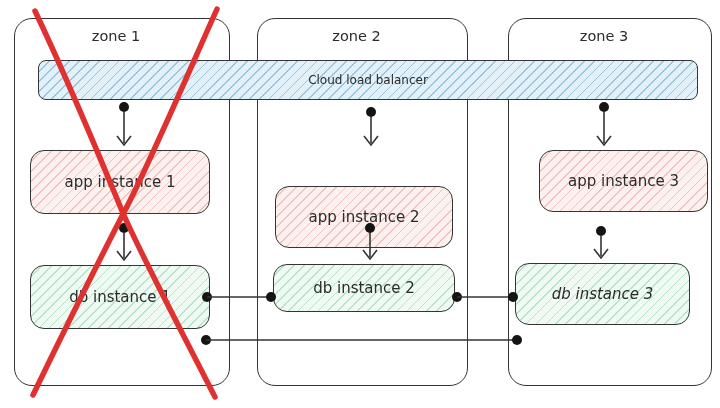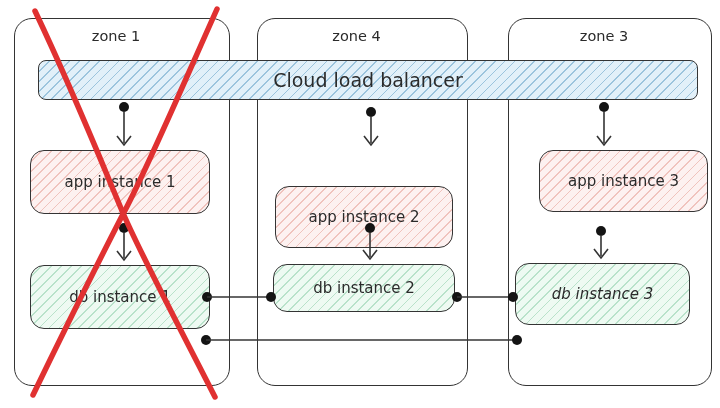--- a/index.html
+++ b/index.html
@@ -101,7 +101,7 @@
     <div class="zone-label">zone 1</div>
   </div>
   <div class="zone zone2">
-    <div class="zone-label">zone 4</div>
+    <div class="zone-label">zone 2</div>
   </div>
   <div class="zone zone3">
     <div class="zone-label">zone 3</div>

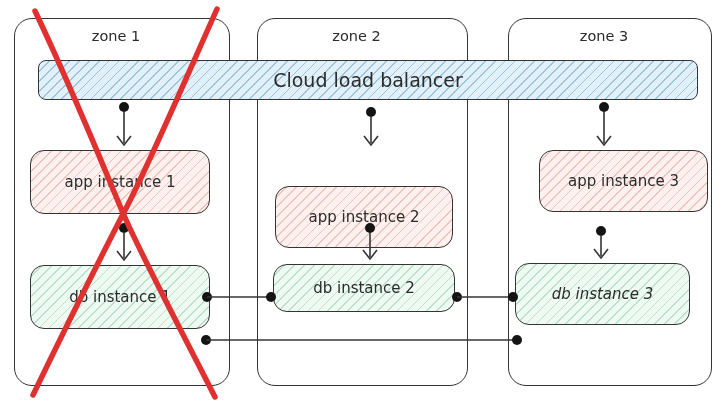--- a/index.html
+++ b/index.html
@@ -39,7 +39,7 @@
     border-radius: 8px;
     box-sizing: border-box;
     display: flex; align-items: center; justify-content: center;
-    font-size: 19px;
+    font-size: 12px;
     background:
       repeating-linear-gradient(135deg,
         var(--lb-hatch, #9cc4dd) 0, var(--lb-hatch, #9cc4dd) 1.2px,

